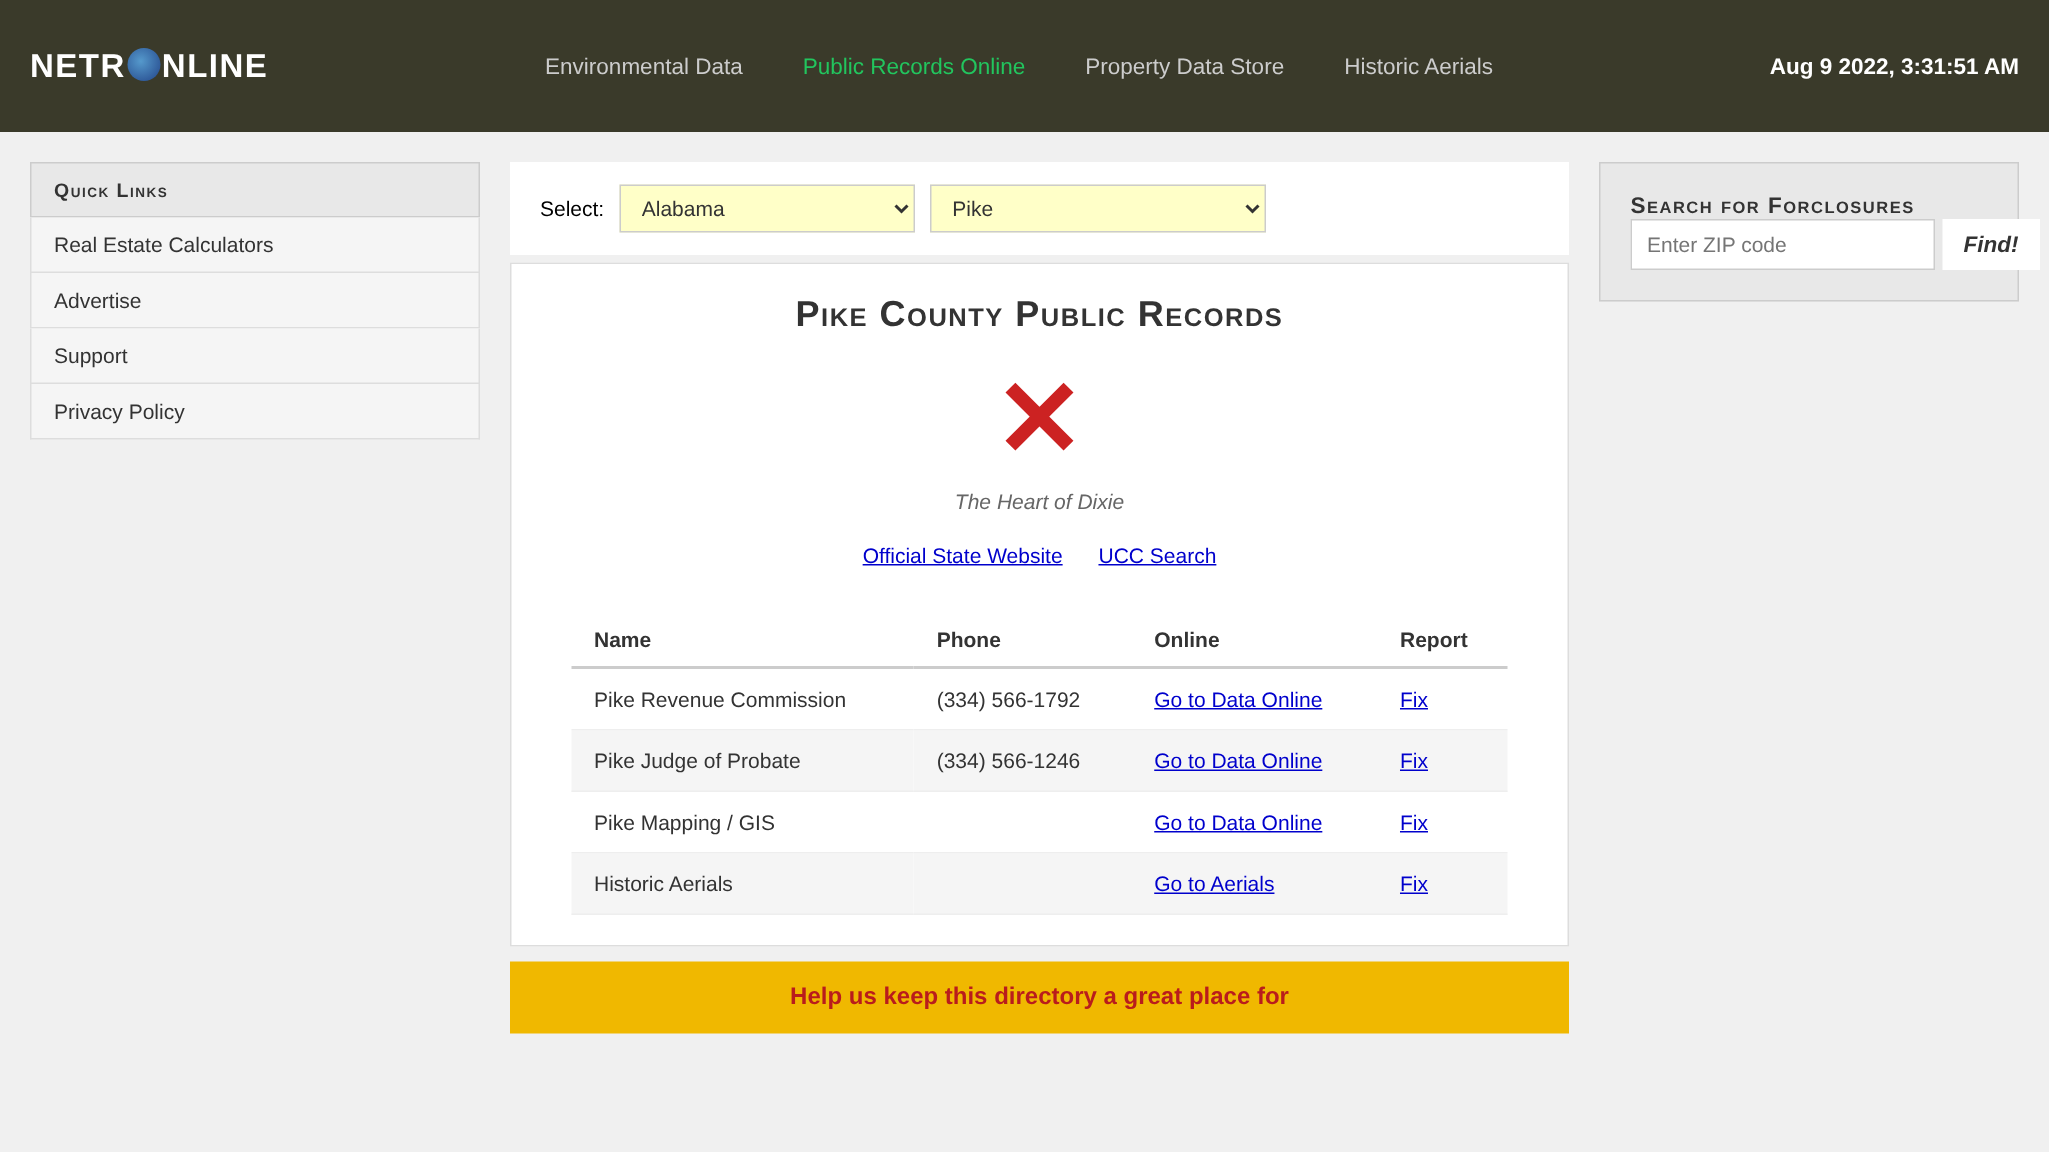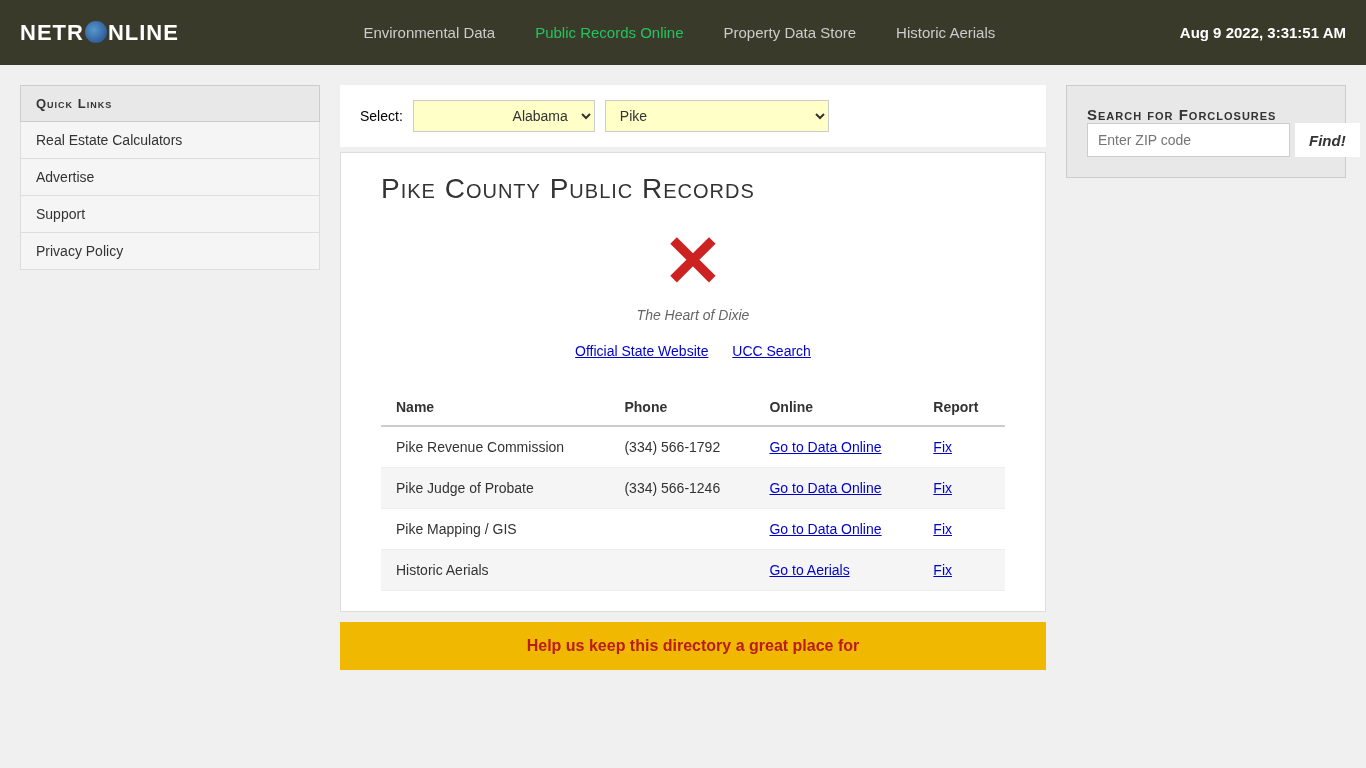--- a/index.html
+++ b/index.html
@@ -11,7 +11,7 @@
       display: flex;
       align-items: center;
       padding: 0 20px;
-      height: 65px;
+      height: 88px;
       justify-content: space-between;
     }
     #logo {

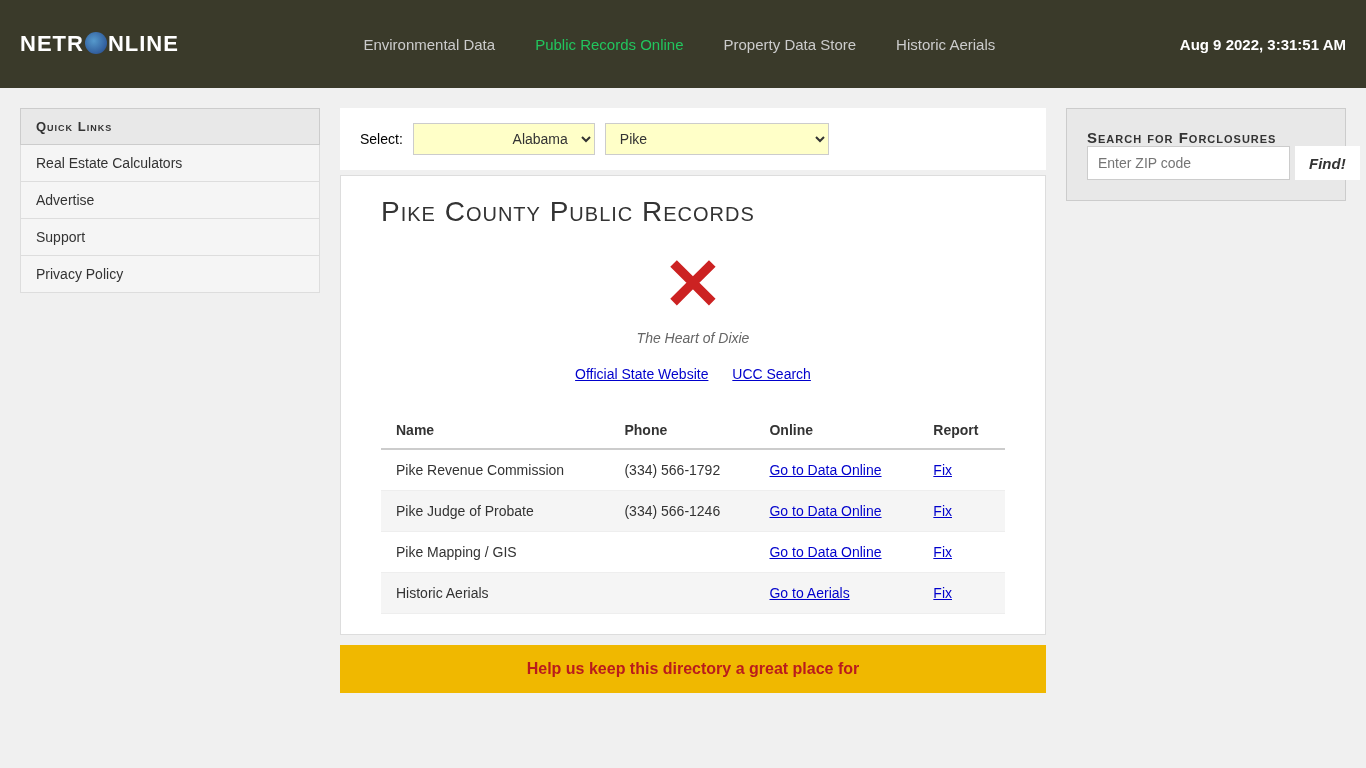--- a/index.html
+++ b/index.html
@@ -93,7 +93,7 @@
       color: #333;
       cursor: pointer;
     }
-    .state-select { width: 182px; text-align: right; }
+    .state-select { width: 197px; }
     .county-select { width: 224px; }
 
     

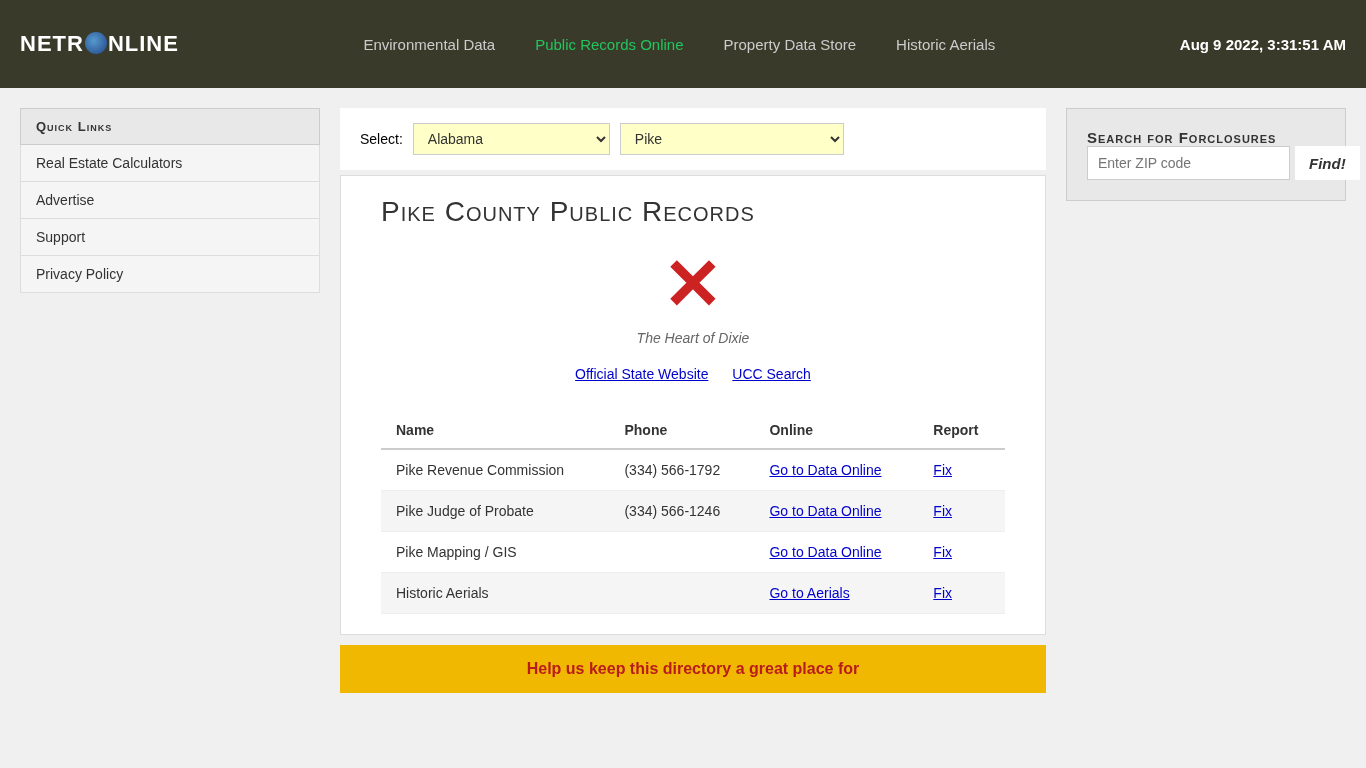--- a/index.html
+++ b/index.html
@@ -102,8 +102,9 @@
       background: white;
     }
     #county-title {
-      font-size: 28px;
-      font-weight: normal;
+      text-align: center;
+      font-size: 24px;
+      font-weight: bold;
       font-variant: small-caps;
       color: #333;
       margin-bottom: 20px;

